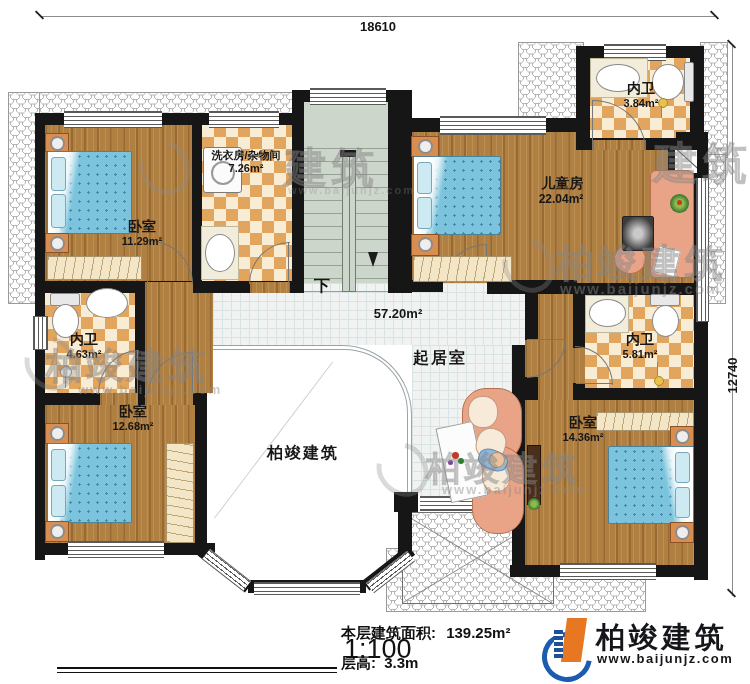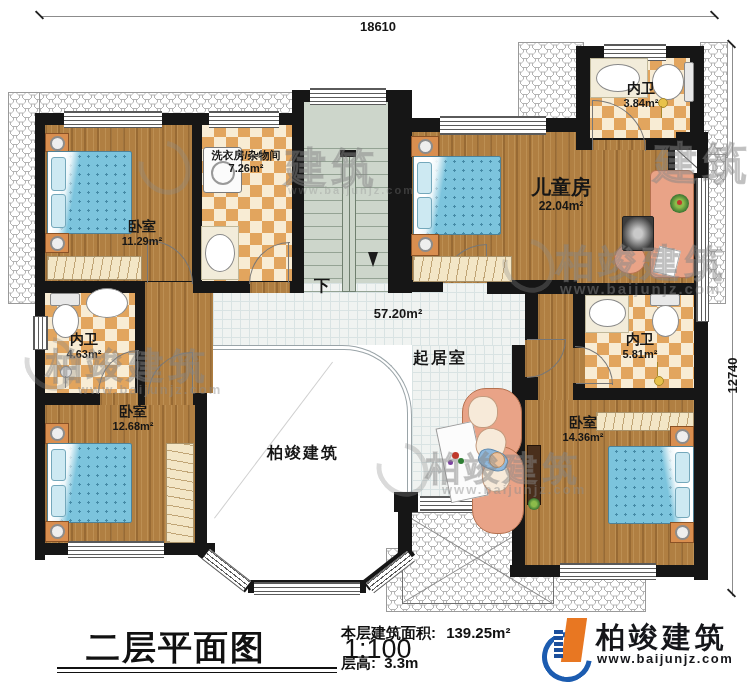--- a/index.html
+++ b/index.html
@@ -327,7 +327,7 @@
     <span class="ar">3.84m²</span>
   </div>
   <div class="rm" style="left:561px;top:175px;">
-    <span class="nm" style="font-size:20px;">儿童房</span>
+    <span class="nm" style="font-size:14px;text-align:right;">儿童房</span>
     <span class="ar" style="font-size:12px;">22.04m²</span>
   </div>
   <div class="rm" style="left:84px;top:331px;">

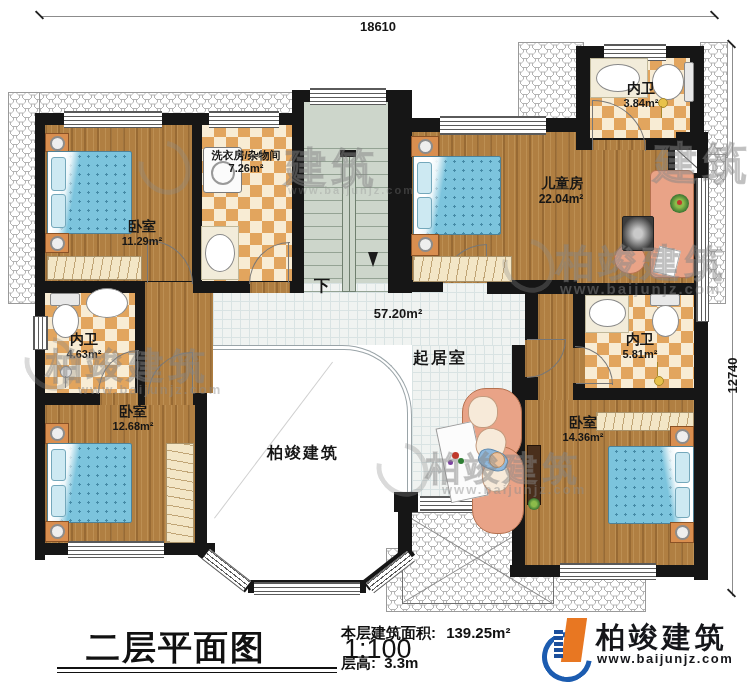--- a/index.html
+++ b/index.html
@@ -370,7 +370,6 @@
   <div class="wm" style="left:426px;top:446px;font-size:34px;">柏竣建筑</div>
   <div class="wmu" style="left:442px;top:482px;font-size:13px;">www.baijunjz.com</div>
 
-  <div class="tb-title" style="left:86px;top:625px;">二层平面图</div>
   <div class="tb-ul" style="left:57px;top:667px;width:280px;height:2px;"></div>
   <div class="tb-ul" style="left:57px;top:672px;width:280px;height:1px;"></div>
   <div class="tb-scale" style="left:344px;top:634px;">1:100</div>

